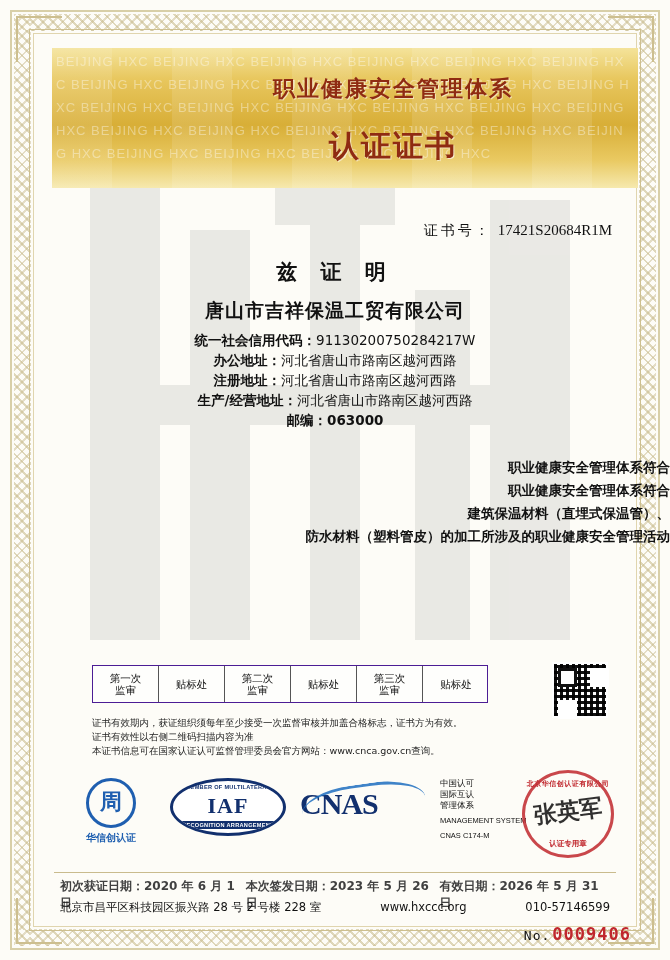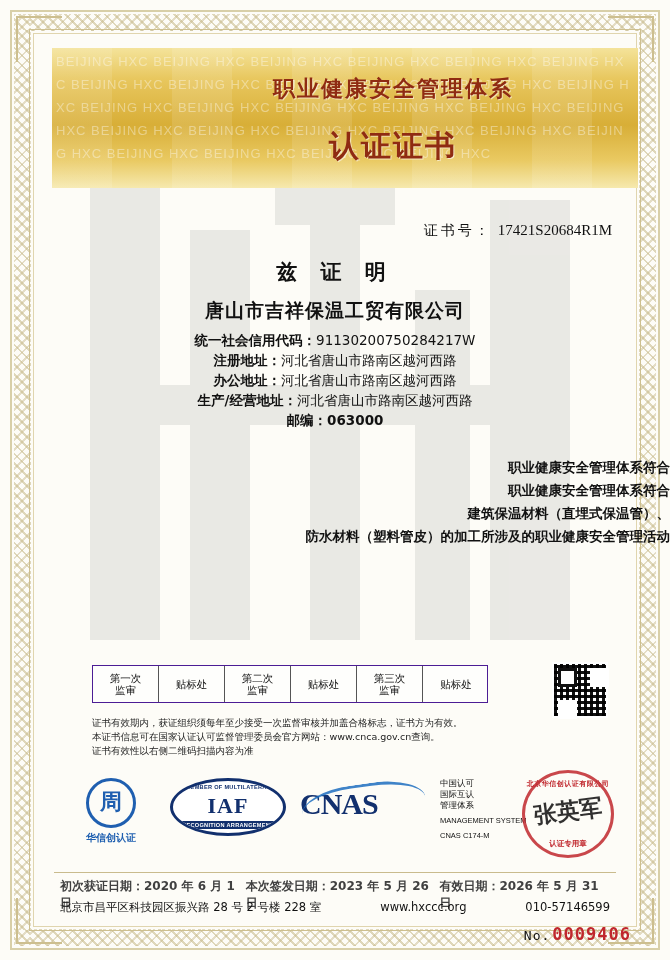--- a/index.html
+++ b/index.html
@@ -482,10 +482,10 @@
       <span class="k">统一社会信用代码：</span><span class="v">91130200750284217W</span>
     </div>
     <div class="row">
+      <span class="k">办公地址：</span><span class="v">河北省唐山市路南区越河西路</span>
+    </div>
+    <div class="row">
       <span class="k">注册地址：</span><span class="v">河北省唐山市路南区越河西路</span>
-    </div>
-    <div class="row">
-      <span class="k">办公地址：</span><span class="v">河北省唐山市路南区越河西路</span>
     </div>
     <div class="row">
       <span class="k">生产/经营地址：</span><span class="v">河北省唐山市路南区越河西路</span>

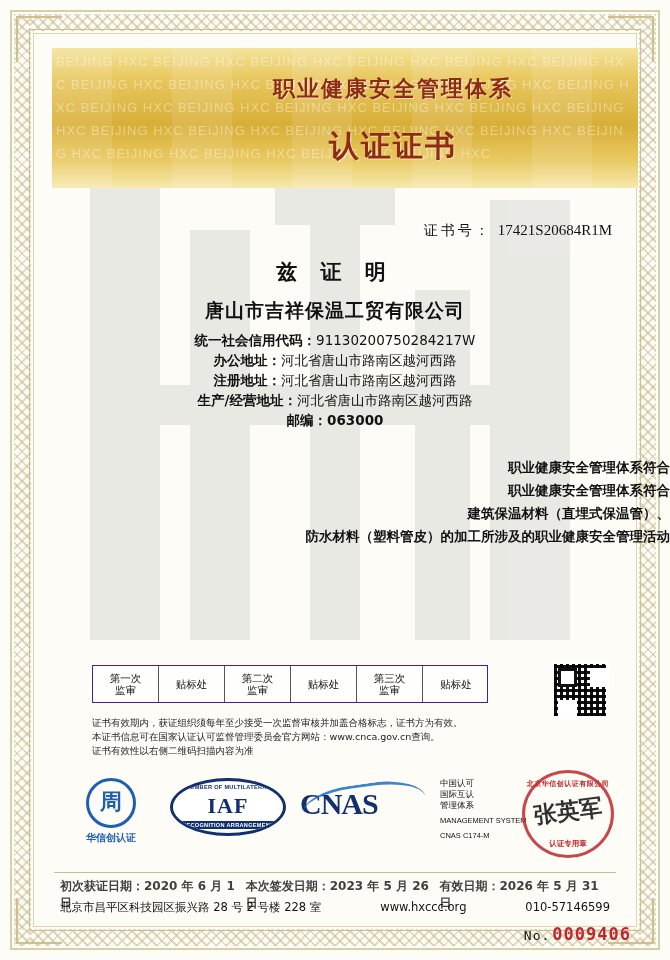--- a/index.html
+++ b/index.html
@@ -518,8 +518,8 @@
 
   <div class="fineprint">
     <div>证书有效期内，获证组织须每年至少接受一次监督审核并加盖合格标志，证书方为有效。</div>
+    <div>证书有效性以右侧二维码扫描内容为准</div>
     <div>本证书信息可在国家认证认可监督管理委员会官方网站：www.cnca.gov.cn查询。</div>
-    <div>证书有效性以右侧二维码扫描内容为准</div>
   </div>
 
   <div class="logos">

